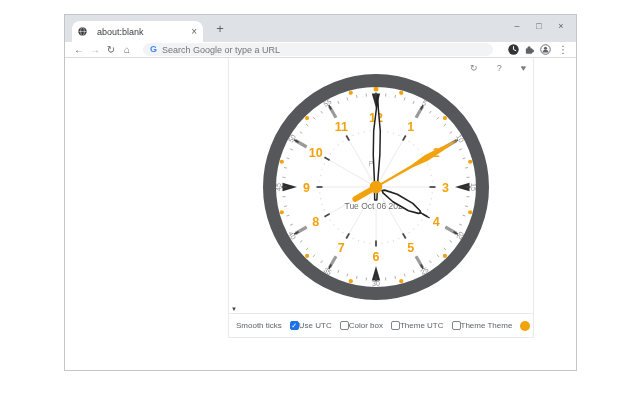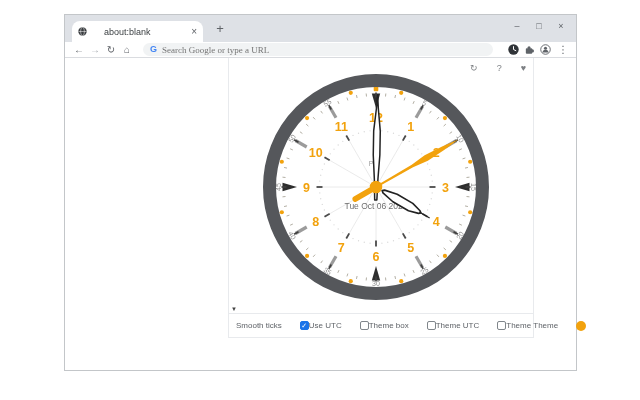--- a/index.html
+++ b/index.html
@@ -14,7 +14,7 @@
   .tabstrip { position:relative; height:27px; background:#dee1e6; }
   .tab { position:absolute; left:7px; top:6px; width:131px; height:21px; background:#fff;
          border-radius:8px 8px 0 0; display:flex; align-items:center; padding:0 6px; }
-  .tab-title { flex:1; font-size:9px; color:#3c4043; margin-left:17px; white-space:nowrap; overflow:hidden; }
+  .tab-title { flex:1; font-size:9px; color:#3c4043; margin-left:10px; white-space:nowrap; overflow:hidden; }
   .tab-close { font-size:10px; color:#5f6368; line-height:10px; }
   .newtab { position:absolute; left:147px; top:5px; font-size:13px; color:#5f6368; width:16px; height:16px;
             display:flex; align-items:center; justify-content:center; }

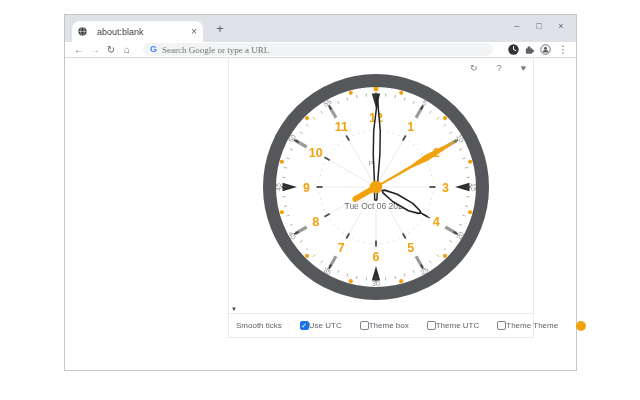--- a/index.html
+++ b/index.html
@@ -31,7 +31,7 @@
                 display:flex; align-items:center; padding:0 7px; }
   .g-glyph { font-size:9px; font-weight:bold; color:#4285f4; line-height:9px; }
   .addr-input { border:none; outline:none; background:transparent; flex:1; margin-left:5px;
-                font-size:9px; color:#80868b; font-family:Liberation Serif, serif; }
+                font-size:9px; color:#80868b; font-family:Liberation Sans, sans-serif; }
   .tb-right { margin-left:auto; margin-right:6px; display:flex; align-items:center; gap:5px; }
   .menu-dots { font-size:10px; color:#5f6368; padding:0 2px; }
 

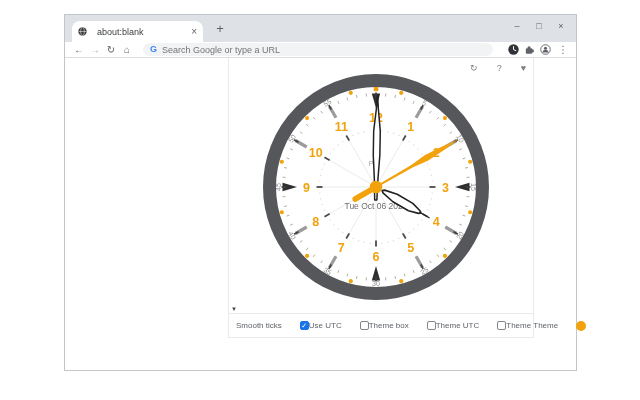--- a/index.html
+++ b/index.html
@@ -50,7 +50,7 @@
   .controlsbar { position:absolute; left:0; right:0; bottom:0; height:24px; border-top:1px solid #e8eaed;
                  display:flex; align-items:center; justify-content:space-between;
                  padding:0 11px 0 7px; }
-  .ctrl { display:flex; align-items:center; gap:18px; }
+  .ctrl { display:flex; align-items:center; gap:8px; }
   .ctrl-label { font-size:8px; color:#5f6368; white-space:nowrap; }
   .cbox { width:9px; height:9px; border:1px solid #80868b; border-radius:2px; background:#fff;
           display:flex; align-items:center; justify-content:center; font-size:7px; color:#fff; line-height:9px; }

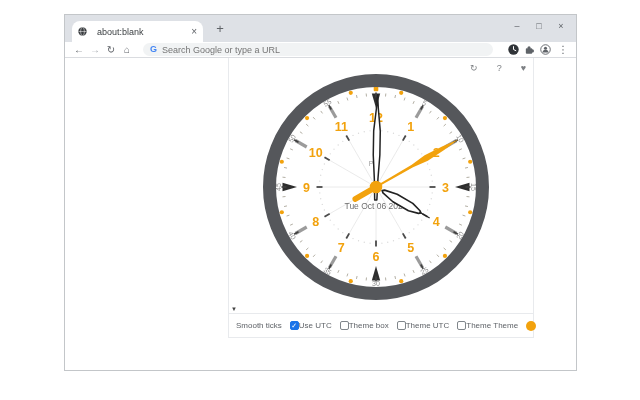--- a/index.html
+++ b/index.html
@@ -330,7 +330,7 @@
             <span class="cbox"></span>
           </div>
           <div class="ctrl">
-            <span class="ctrl-label">Theme box</span>
+            <span class="ctrl-label">Color box</span>
             <span class="cbox"></span>
           </div>
           <div class="ctrl">

